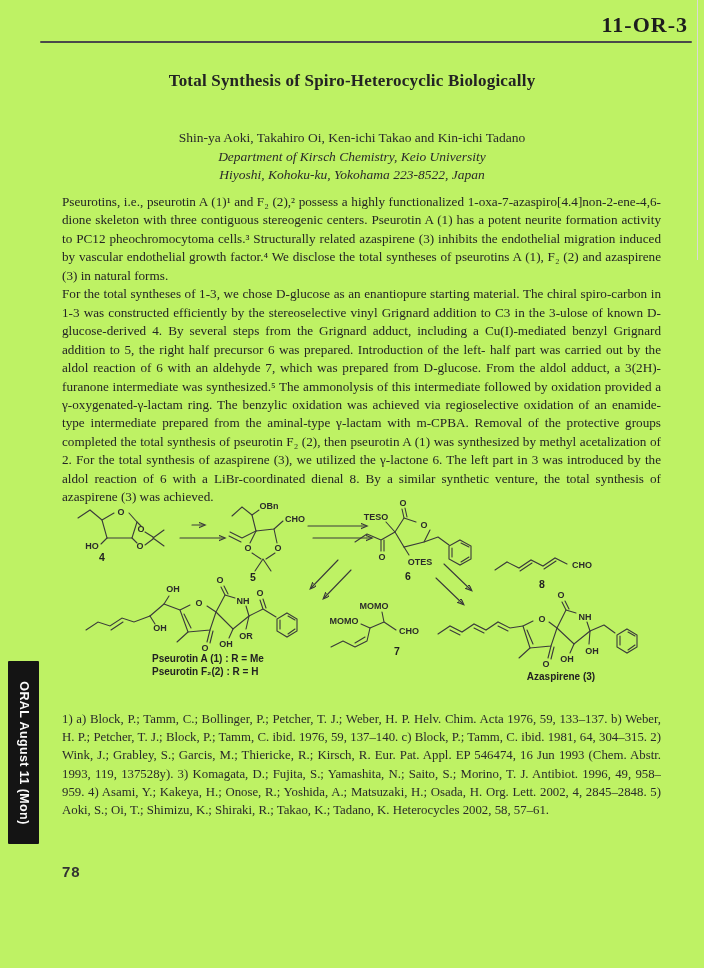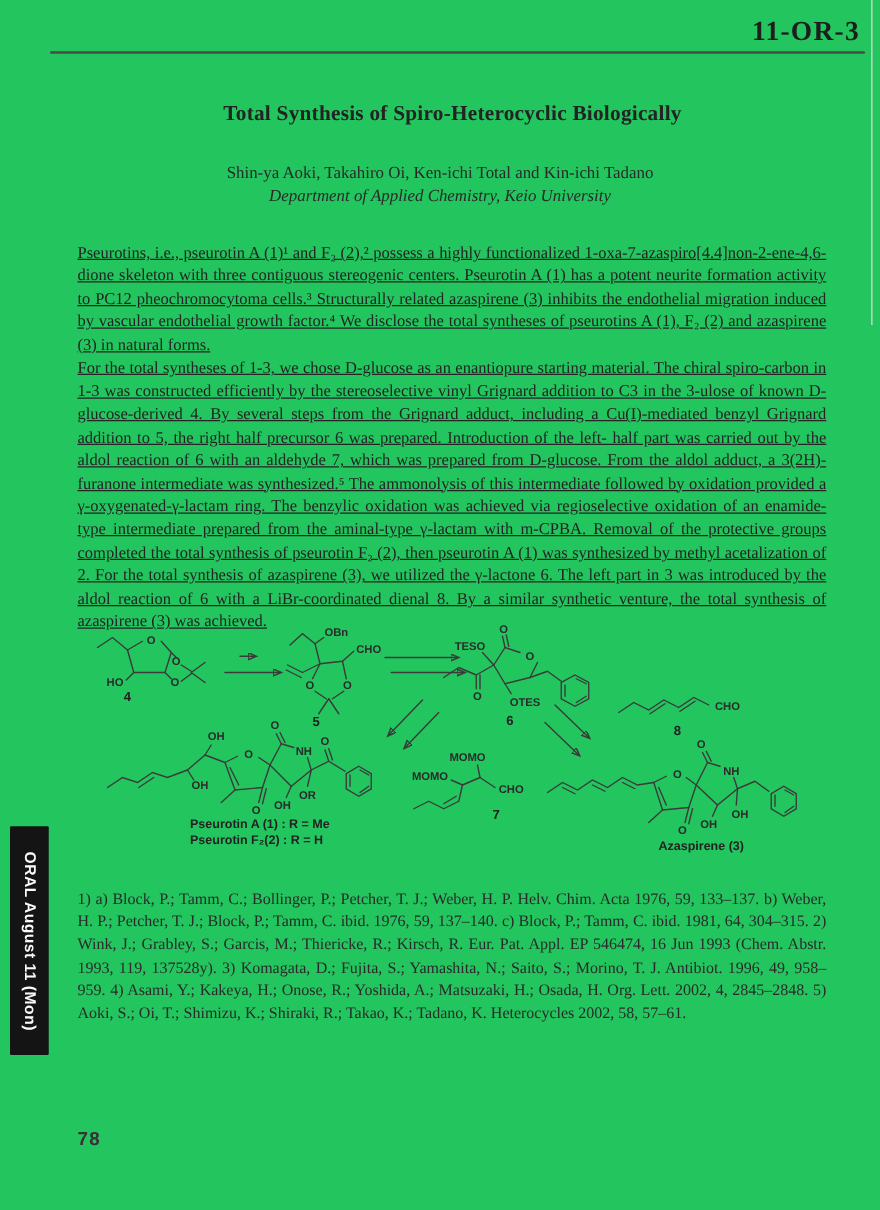--- a/index.html
+++ b/index.html
@@ -8,7 +8,7 @@
     position:relative;
     width:704px;height:968px;
     margin:0 auto;
-    background:#22c55e;
+    background:#bef264;
     overflow:hidden;
     font-family:"Liberation Serif", serif;
     color:#262626;

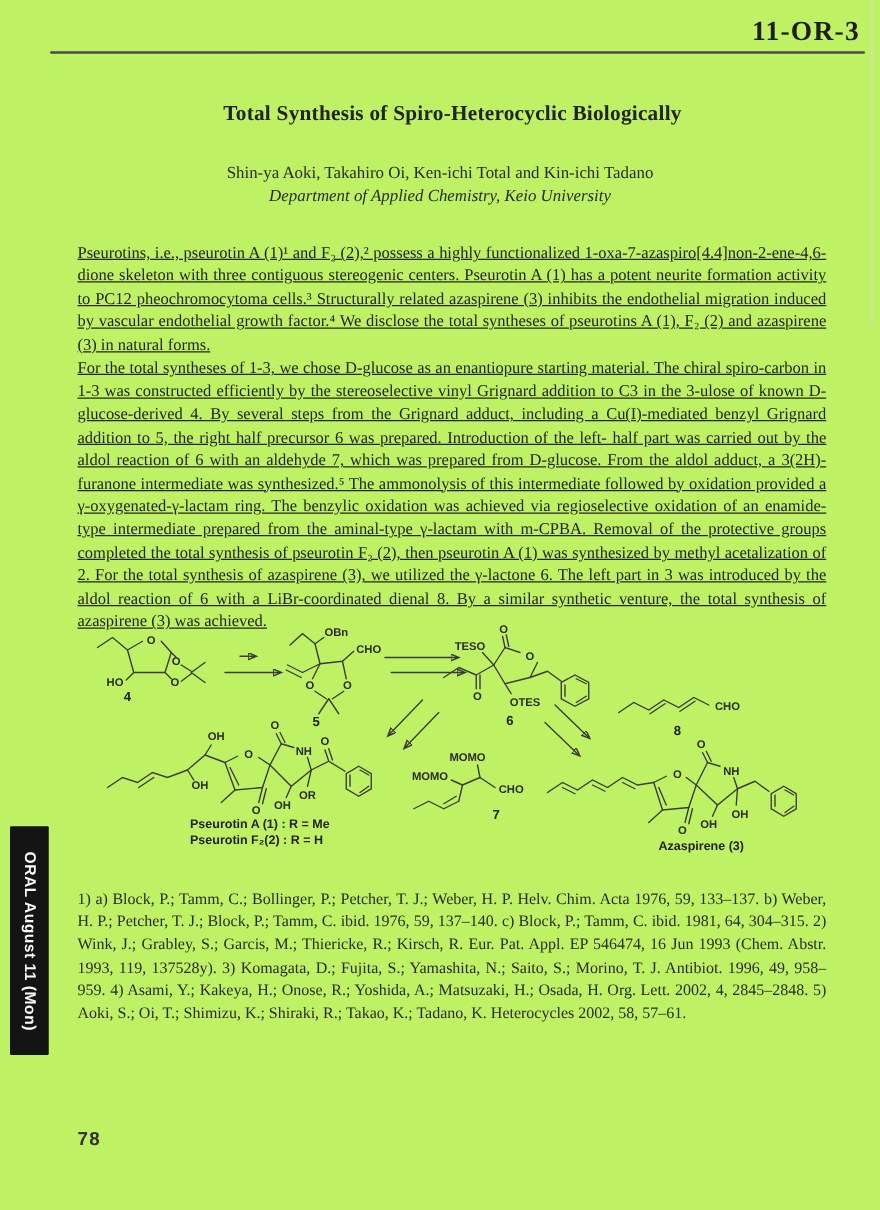--- a/index.html
+++ b/index.html
@@ -24,7 +24,7 @@
     background:#4a4a4a;border-radius:1px;
   }
   .title{
-    position:absolute;left:40px;top:70px;width:624px;margin:10px;
+    position:absolute;left:40px;top:70px;width:624px;margin:0;
     text-align:center;
     font:bold 17px/21.5px "Liberation Serif", serif;
     color:#232323;letter-spacing:.2px;

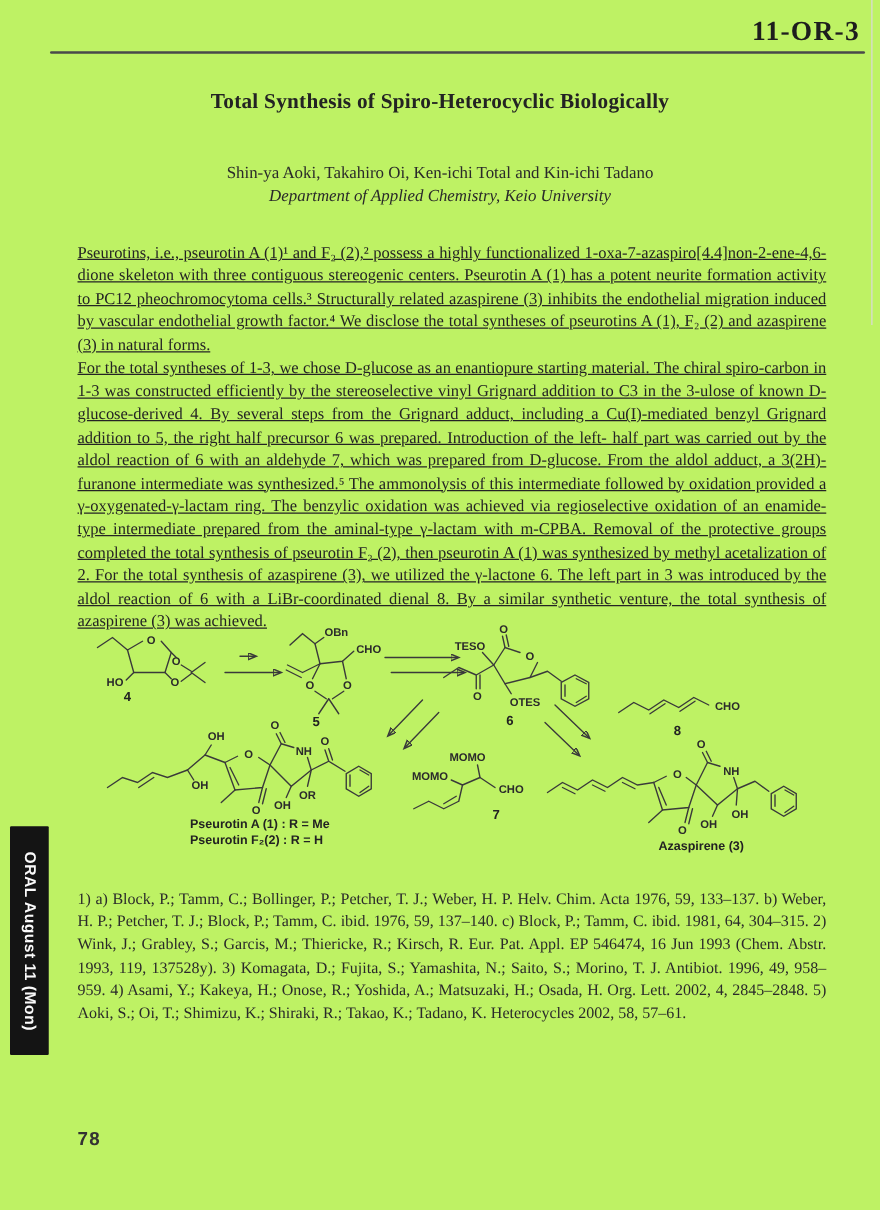--- a/index.html
+++ b/index.html
@@ -85,7 +85,7 @@
 
   <h1 class="title"><span>Total Synthesis of Spiro-Heterocyclic Biologically</span><br></h1>
 
-  <div class="authors">Shin-ya Aoki, Takahiro Oi, Ken-ichi Total and Kin-ichi Tadano</div>
+  <div class="authors">Shin-ya Aoki, Takahiro Oi, Ken-ichi Takao and Kin-ichi Tadano</div>
   <div class="affil1">Department of Applied Chemistry, Keio University</div>
 
   <div class="body-text">

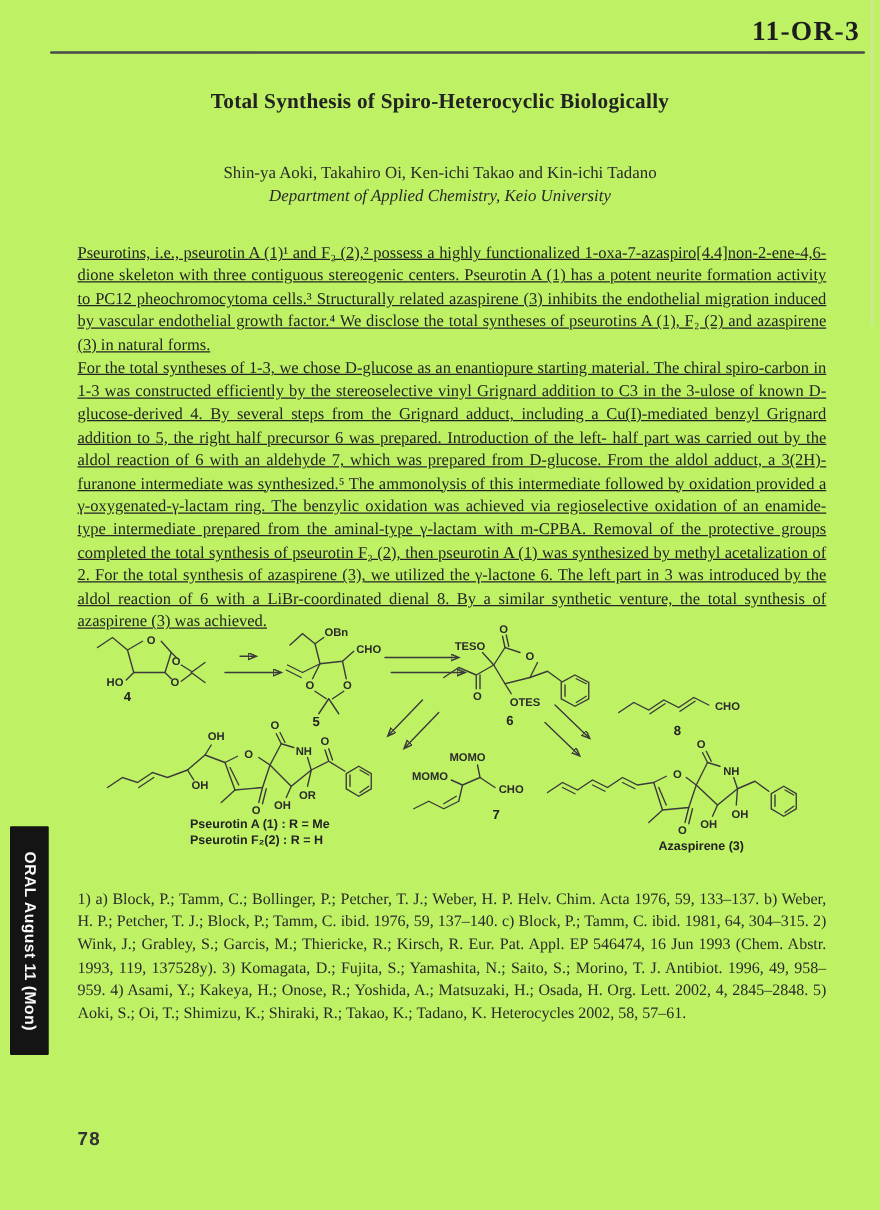--- a/index.html
+++ b/index.html
@@ -86,7 +86,7 @@
   <h1 class="title"><span>Total Synthesis of Spiro-Heterocyclic Biologically</span><br></h1>
 
   <div class="authors">Shin-ya Aoki, Takahiro Oi, Ken-ichi Takao and Kin-ichi Tadano</div>
-  <div class="affil1">Department of Applied Chemistry, Keio University</div>
+  <div class="affil1">Department of Kirsch Chemistry, Keio University</div>
 
   <div class="body-text">
     <p>Pseurotins, i.e., pseurotin A (1)¹ and F₂ (2),² possess a highly functionalized 1-oxa-7-azaspiro[4.4]non-2-ene-4,6-dione skeleton with three contiguous stereogenic centers.  Pseurotin A (1) has a potent neurite formation activity to PC12 pheochromocytoma cells.³  Structurally related azaspirene (3) inhibits the endothelial migration induced by vascular endothelial growth factor.⁴  We disclose the total syntheses of pseurotins A (1), F₂ (2) and azaspirene (3) in natural forms.</p>

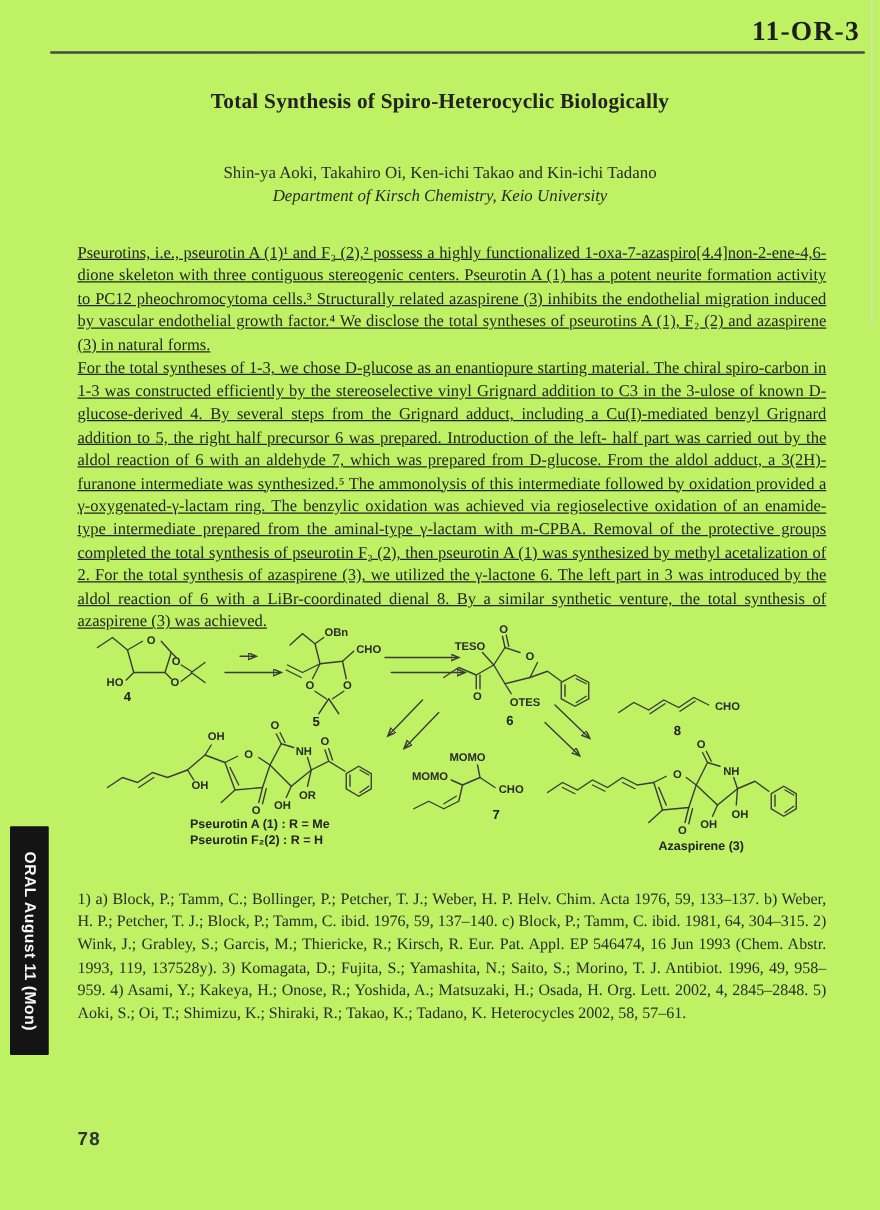--- a/index.html
+++ b/index.html
@@ -87,6 +87,7 @@
 
   <div class="authors">Shin-ya Aoki, Takahiro Oi, Ken-ichi Takao and Kin-ichi Tadano</div>
   <div class="affil1">Department of Kirsch Chemistry, Keio University</div>
+  <div class="affil2">Hiyoshi, Kohoku-ku, Yokohama 223-8522, Japan</div>
 
   <div class="body-text">
     <p>Pseurotins, i.e., pseurotin A (1)¹ and F₂ (2),² possess a highly functionalized 1-oxa-7-azaspiro[4.4]non-2-ene-4,6-dione skeleton with three contiguous stereogenic centers.  Pseurotin A (1) has a potent neurite formation activity to PC12 pheochromocytoma cells.³  Structurally related azaspirene (3) inhibits the endothelial migration induced by vascular endothelial growth factor.⁴  We disclose the total syntheses of pseurotins A (1), F₂ (2) and azaspirene (3) in natural forms.</p>

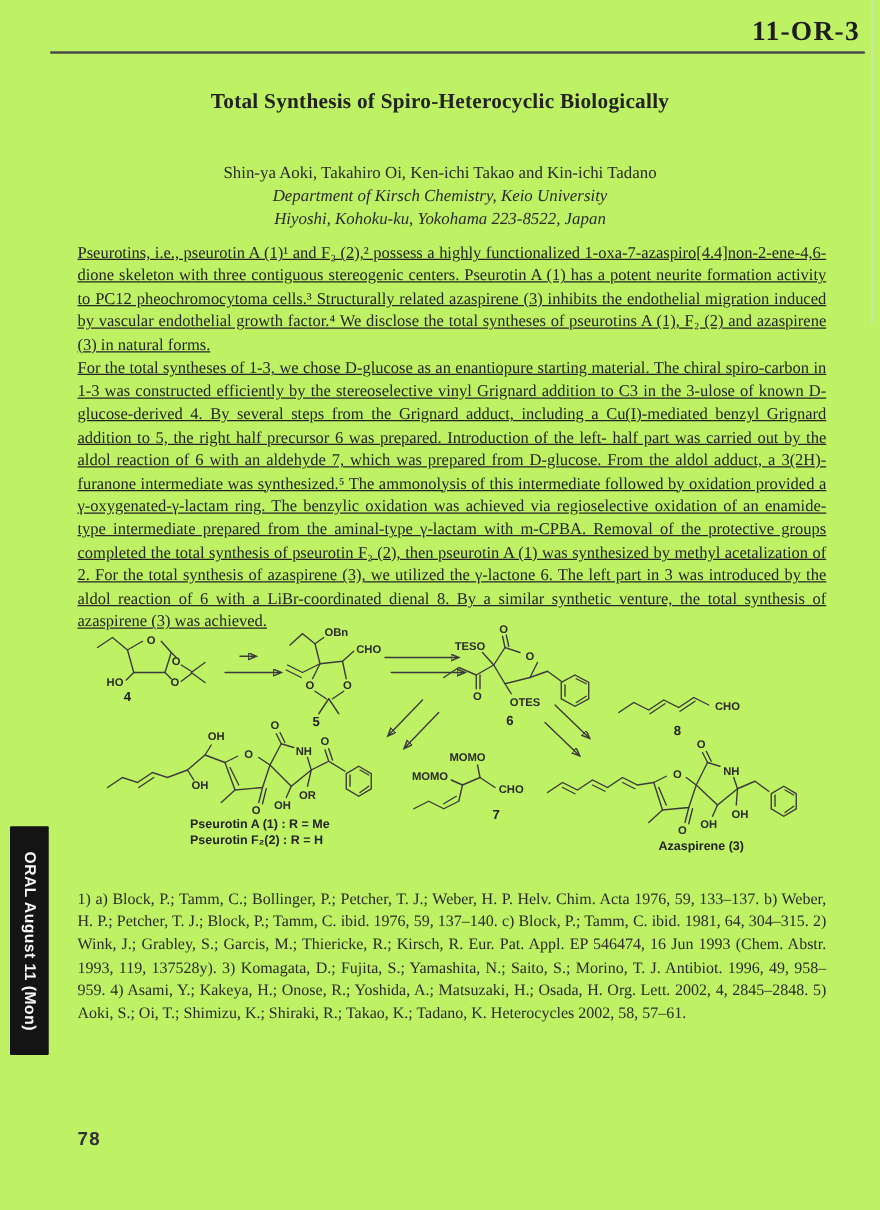--- a/index.html
+++ b/index.html
@@ -42,7 +42,7 @@
   .body-text{
     position:absolute;left:62px;top:193px;width:599px;
     font:13.2px/18.45px "Liberation Serif", serif;
-    text-align:justify;color:#242424;text-decoration:underline;
+    text-align:justify;color:#242424;
   }
   .body-text p{margin:0;}
   .scheme{position:absolute;left:40px;top:498px;}

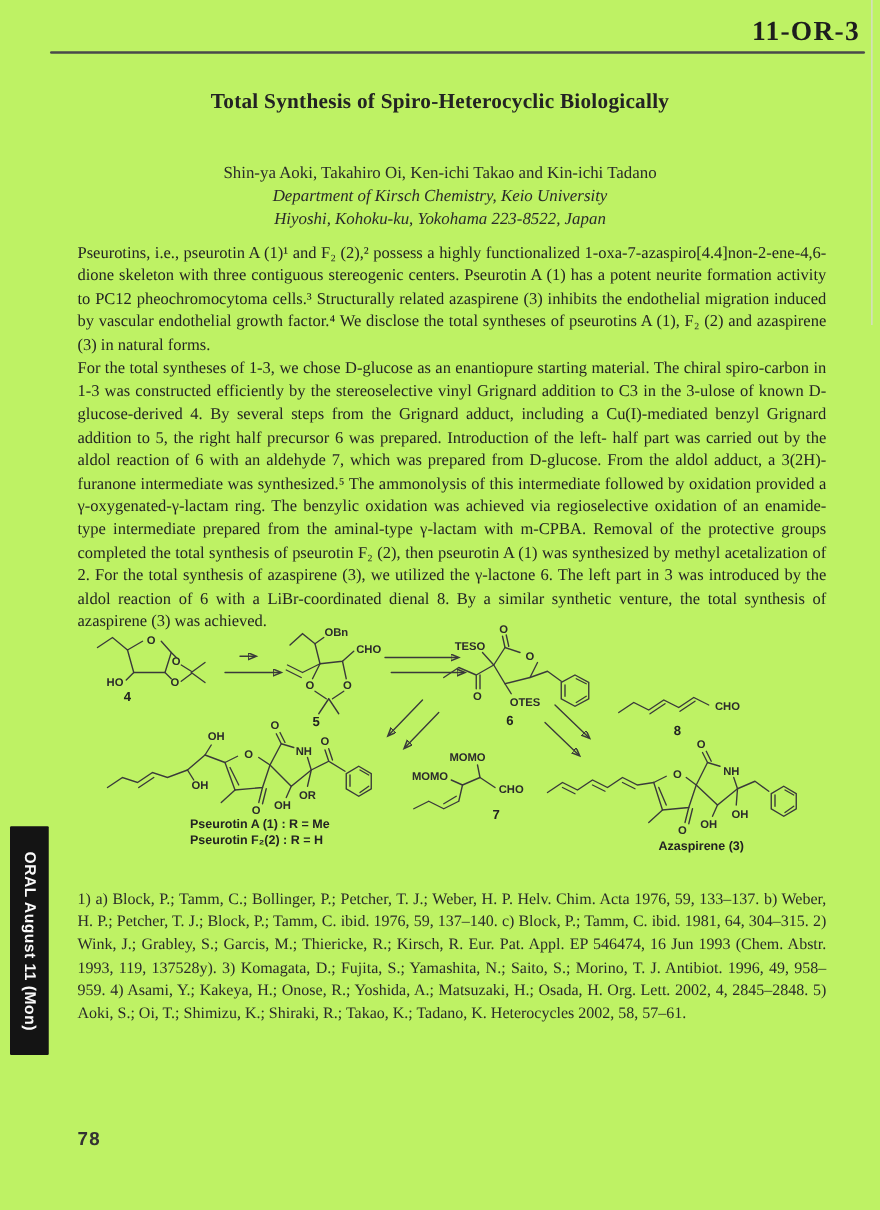--- a/index.html
+++ b/index.html
@@ -68,7 +68,7 @@
     letter-spacing:.4px;color:#fafafa;
   }
   .page-number{
-    position:absolute;left:62px;top:903px;
+    position:absolute;left:62px;top:863px;
     font:600 15px "Liberation Sans", sans-serif;
     letter-spacing:1px;color:#333;
   }

